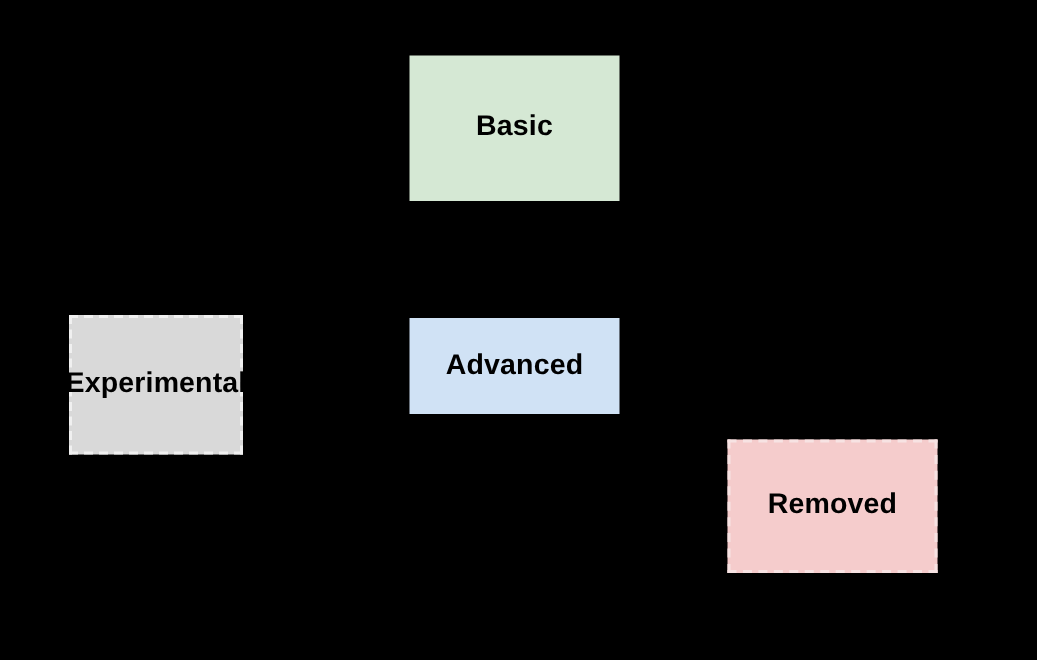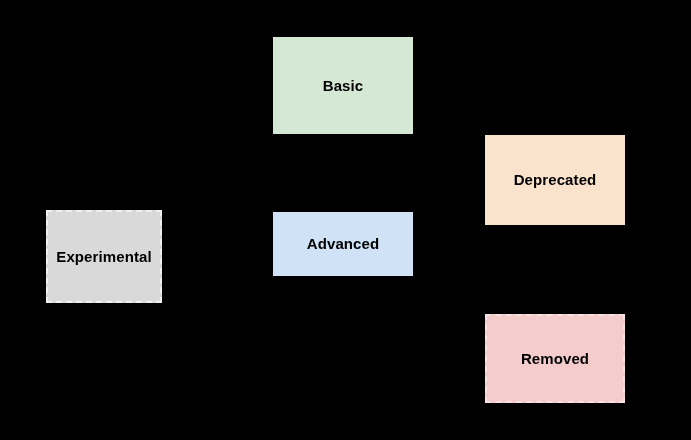--- a/index.html
+++ b/index.html
@@ -27,7 +27,7 @@
     text-align: center;
     color: #000000;
     font-weight: bold;
-    font-size: 15px;
+    font-size: 19px;
     line-height: 1.2;
     font-family: "Liberation Sans", sans-serif;
     letter-spacing: 0.1px;

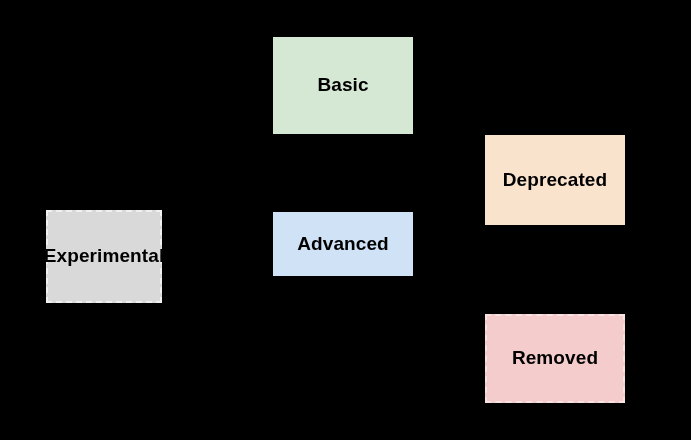--- a/index.html
+++ b/index.html
@@ -82,9 +82,6 @@
     <span class="node-label">Advanced</span>
   </div>
 
-  <div class="node" id="node-deprecated">
-    <span class="node-label">Deprecated</span>
-  </div>
 
   <div class="node" id="node-removed">
     <span class="node-label">Removed</span>

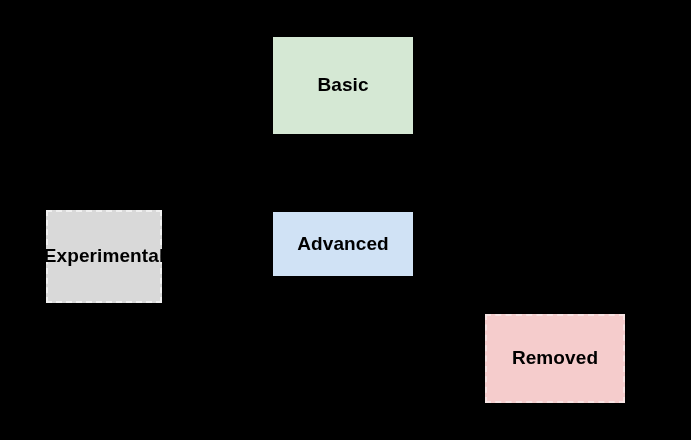--- a/index.html
+++ b/index.html
@@ -62,7 +62,6 @@
     left: 485px;  top: 293px; width: 140px; height: 89px;
     background: #f5cccc;
     border: 2px dashed #f7e3e3;
-    margin-top: 21px;
   }
 </style>
 </head>

